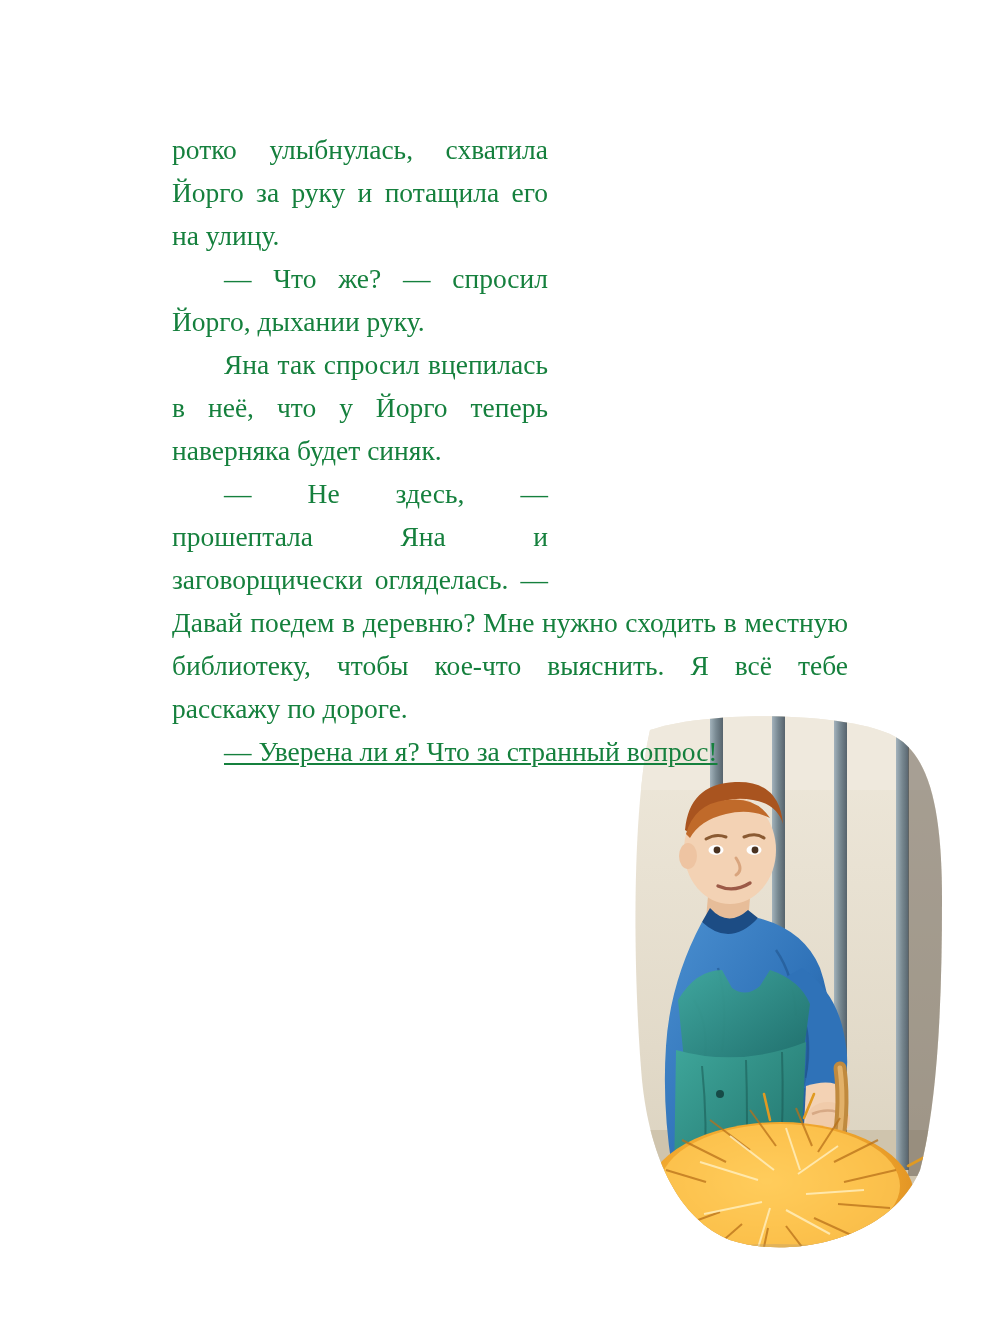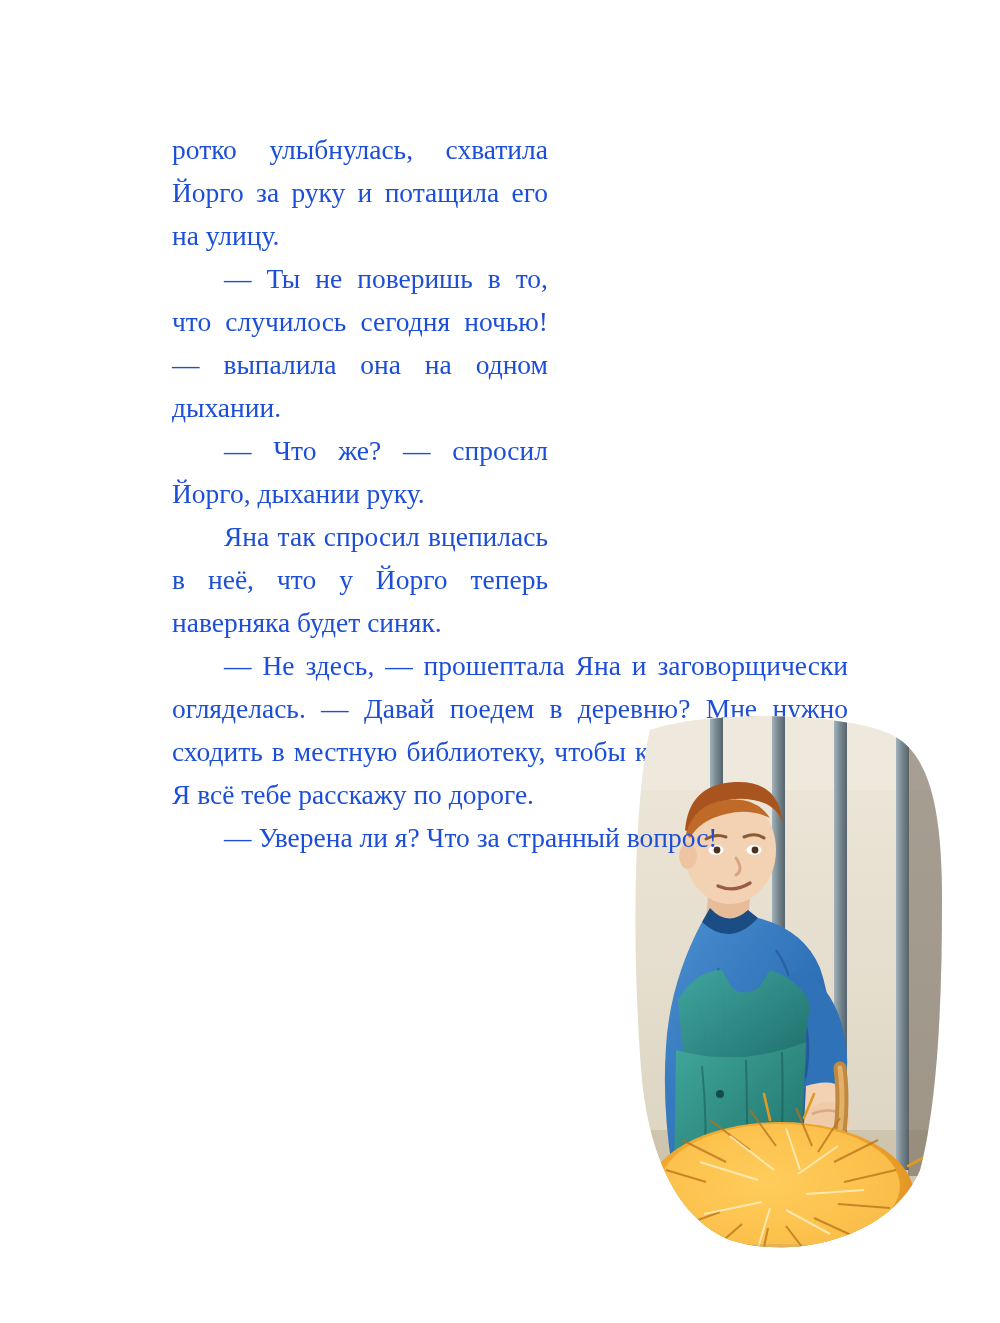--- a/index.html
+++ b/index.html
@@ -24,7 +24,7 @@
     width: 676px;
     font-size: 27.5px;
     line-height: 43px;
-    color: #1d4ed8;
+    color: #15803d;
     text-align: justify;
     -webkit-hyphens: none;
     hyphens: none;

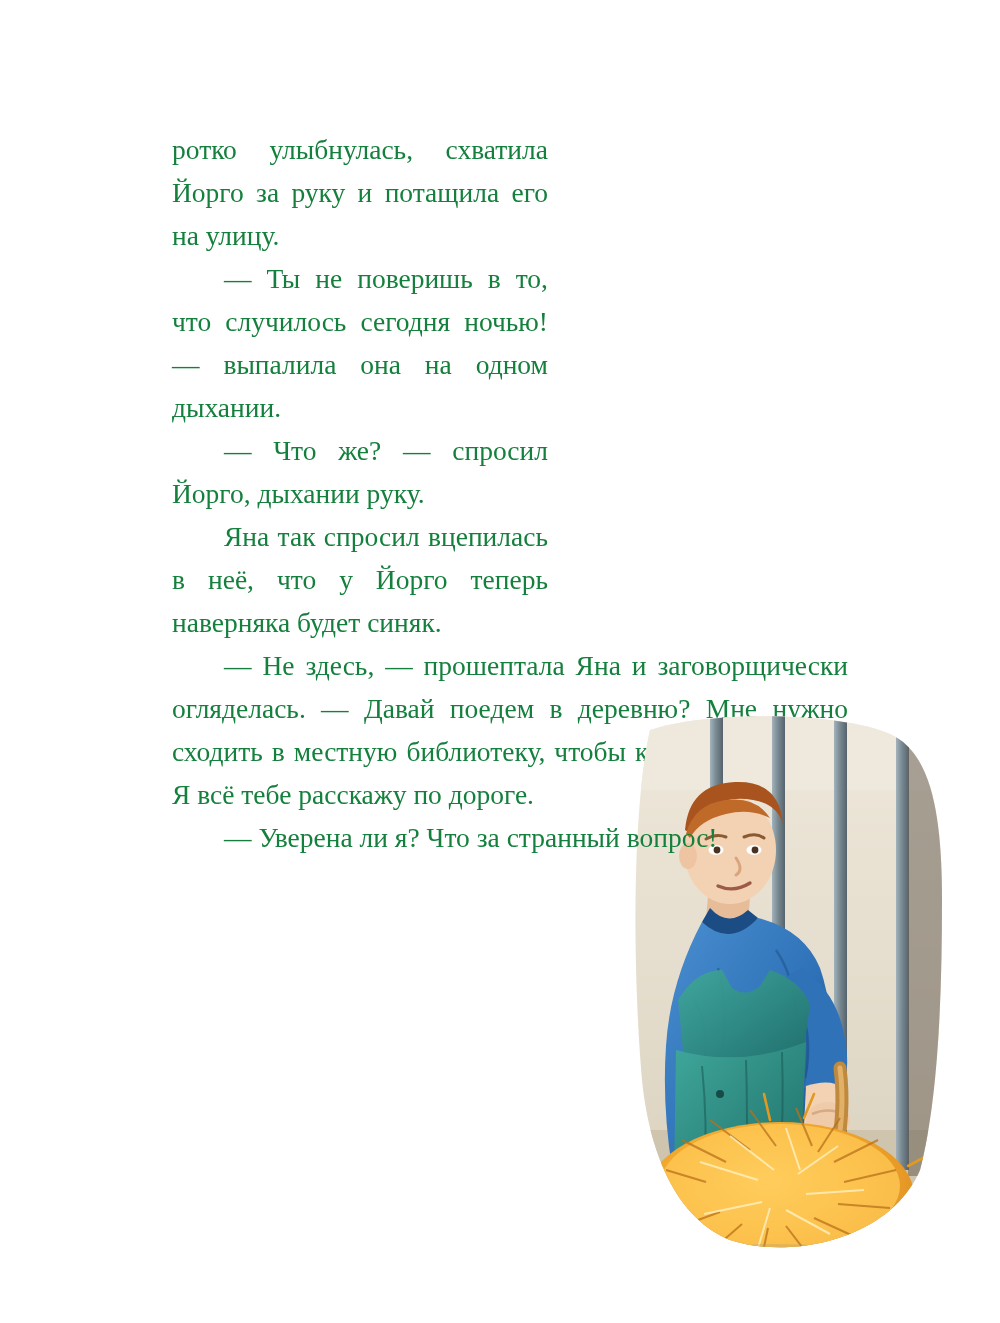--- a/index.html
+++ b/index.html
@@ -81,7 +81,6 @@
     <div class="img-float"></div>
 
     <p class="para no-indent">ротко улыбнулась, схватила Йорго за руку и потащила его на улицу.</p>
-    <p class="para">— Ты не поверишь в то, что случилось сегодня ночью! — выпалила она на одном дыхании.</p>
     <p class="para">— Что же? — спросил Йорго, дыхании руку.</p>
     <p class="para">Яна так спросил вцепилась в неё, что у Йорго теперь наверняка будет синяк.</p>
     <p class="para">— Не здесь, — прошептала Яна и заговорщически огляделась. — Давай поедем в деревню? Мне нужно сходить в местную библиотеку, чтобы кое-что выяснить. Я всё тебе расскажу по дороге.</p>

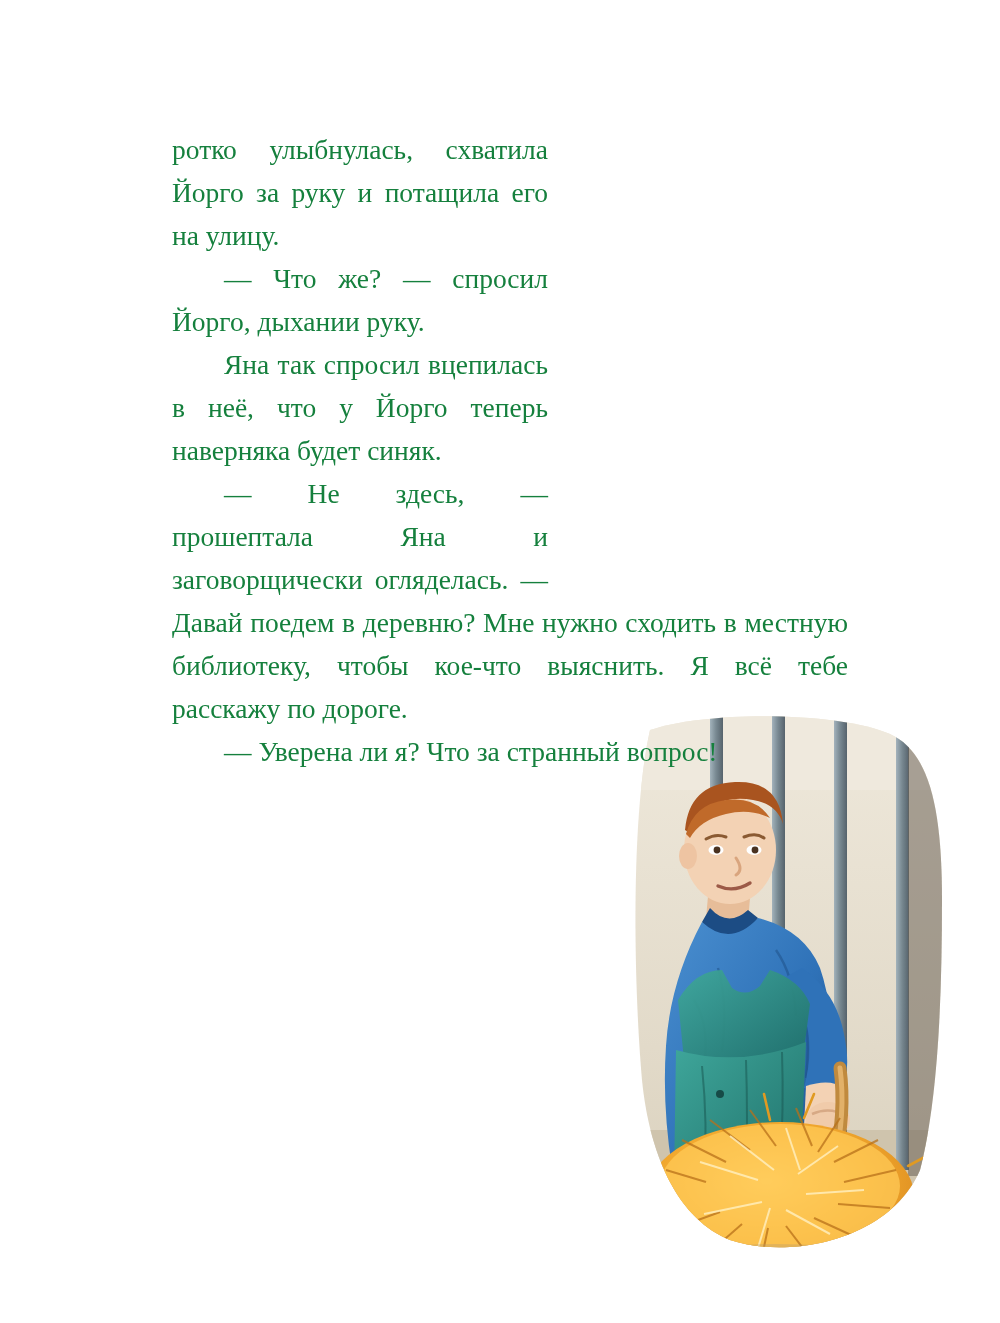--- a/index.html
+++ b/index.html
@@ -45,6 +45,7 @@
   }
   .last-line {
     text-align: left;
+    text-decoration: underline;
   }
 
   

